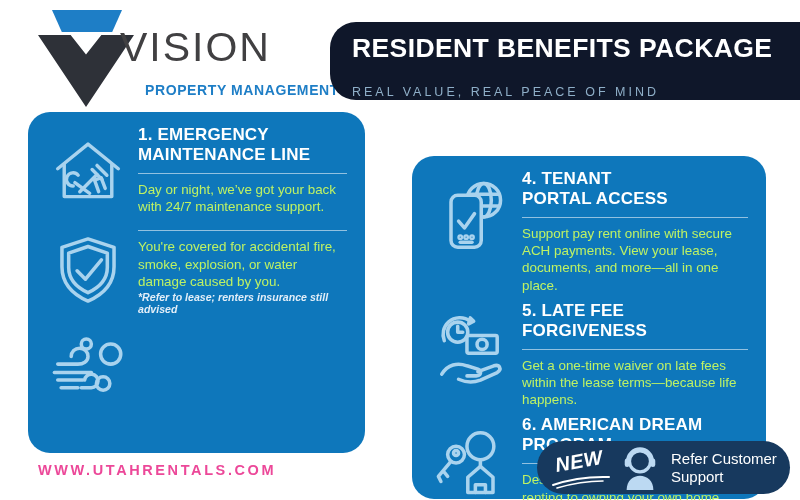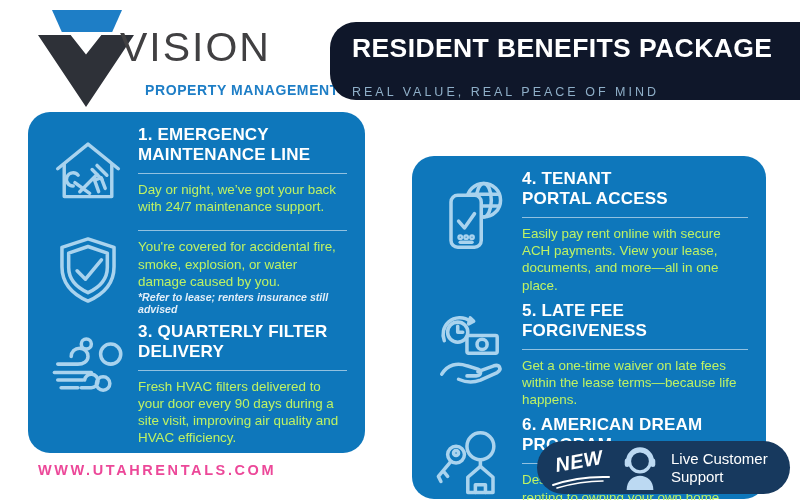--- a/index.html
+++ b/index.html
@@ -144,7 +144,7 @@
       <h3 class="benefit-title">4. TENANT
 PORTAL ACCESS</h3>
       <hr class="divider">
-      <p class="benefit-body">Easily pay rent online with secure ACH payments. View your lease, documents, and more—all in one place.</p>
+      <p class="benefit-body">Support pay rent online with secure ACH payments. View your lease, documents, and more—all in one place.</p>
     </div>
   </div>
 

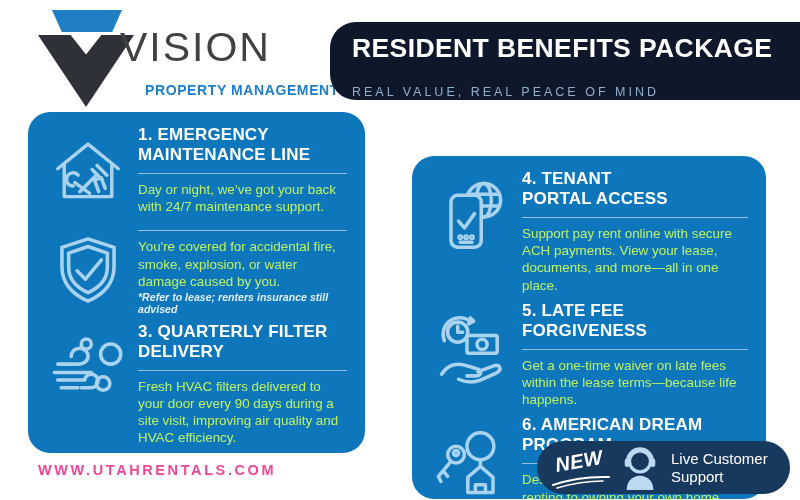--- a/index.html
+++ b/index.html
@@ -114,12 +114,6 @@
         <path d="M46 62 a8 8 0 1 1 8 9 H42"></path>
       </svg>
     </div>
-    <div class="benefit-content">
-      <h3 class="benefit-title">3. QUARTERLY FILTER
-DELIVERY</h3>
-      <hr class="divider">
-      <p class="benefit-body">Fresh HVAC filters delivered to your door every 90 days during a site visit, improving air quality and HVAC efficiency.</p>
-    </div>
   </div>
 
 </div>

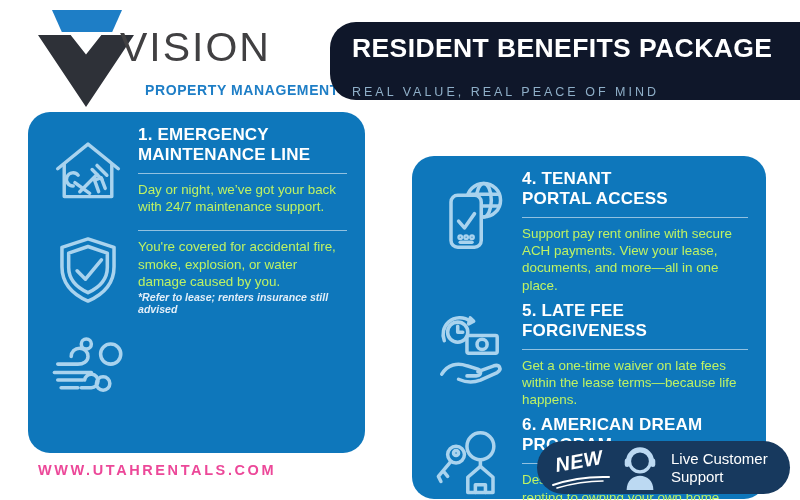--- a/index.html
+++ b/index.html
@@ -204,7 +204,7 @@
       <path d="M8 46 c0 -10 7 -15 14 -15 c7 0 14 5 14 15 z" fill="#bcd9f2"></path>
     </svg>
   </div>
-  <div class="support-label">Live Customer Support</div>
+  <div class="support-label">Refer Customer Support</div>
 </div>
 
 </body></html>

